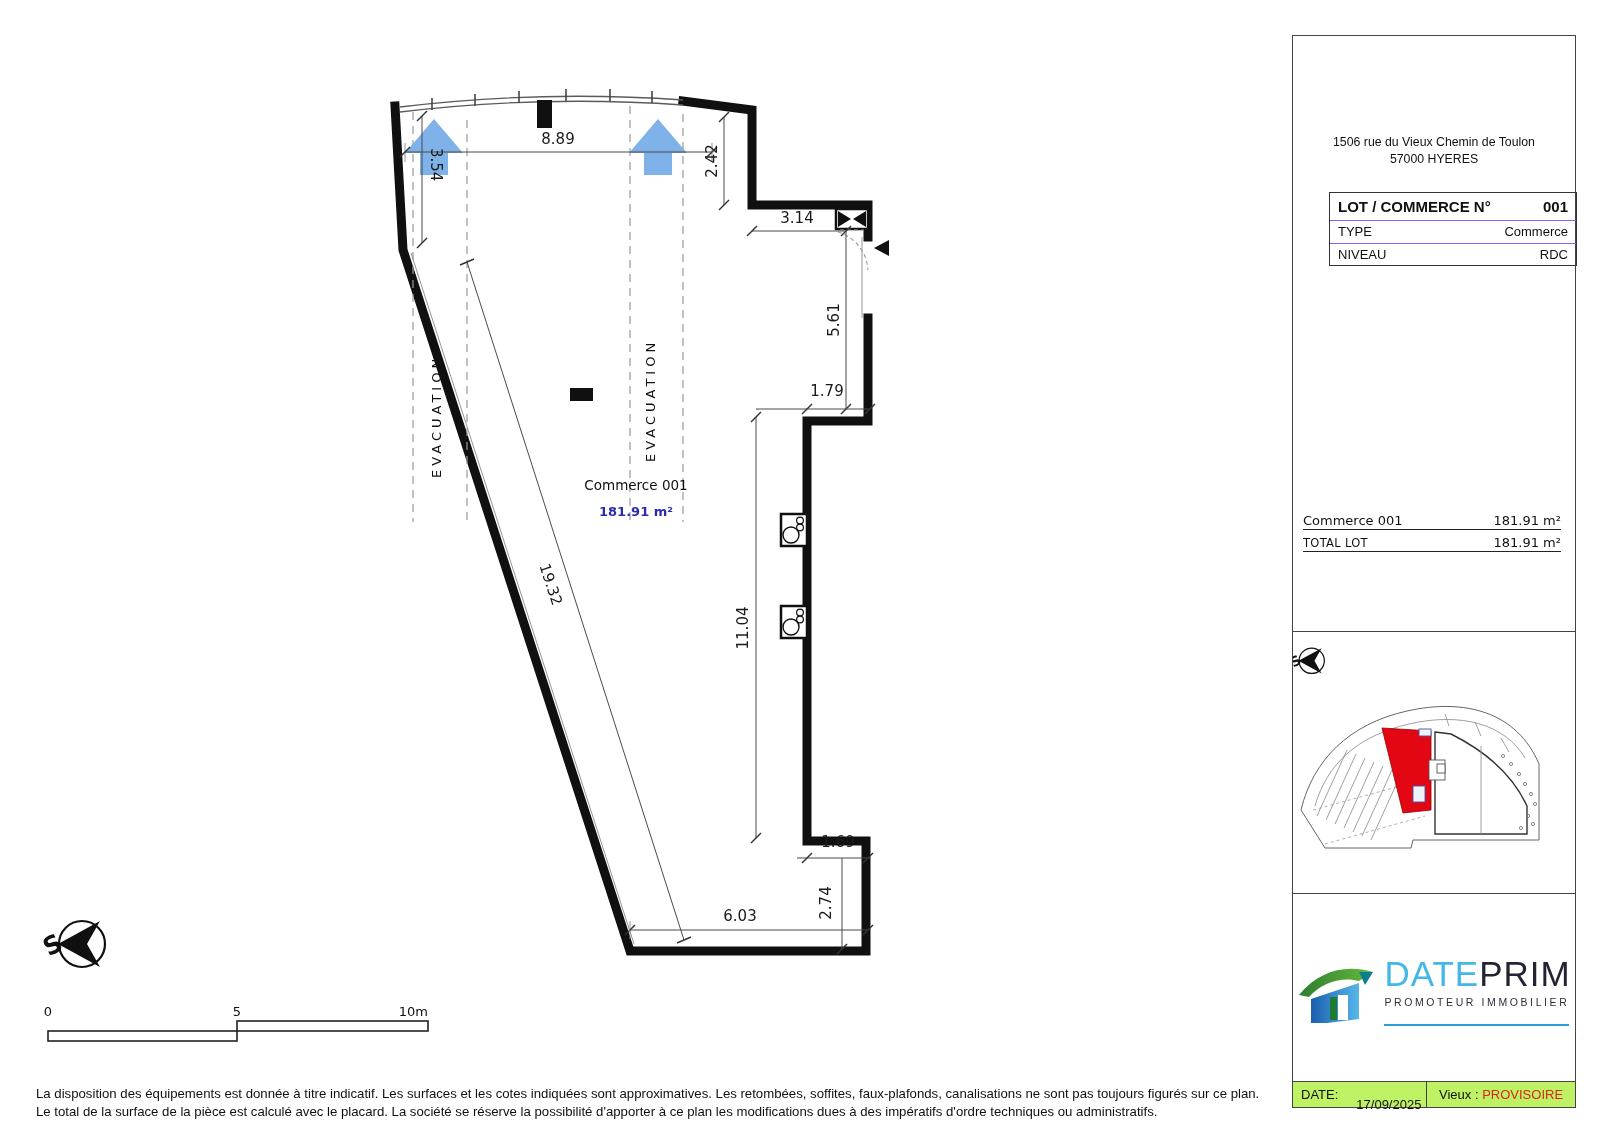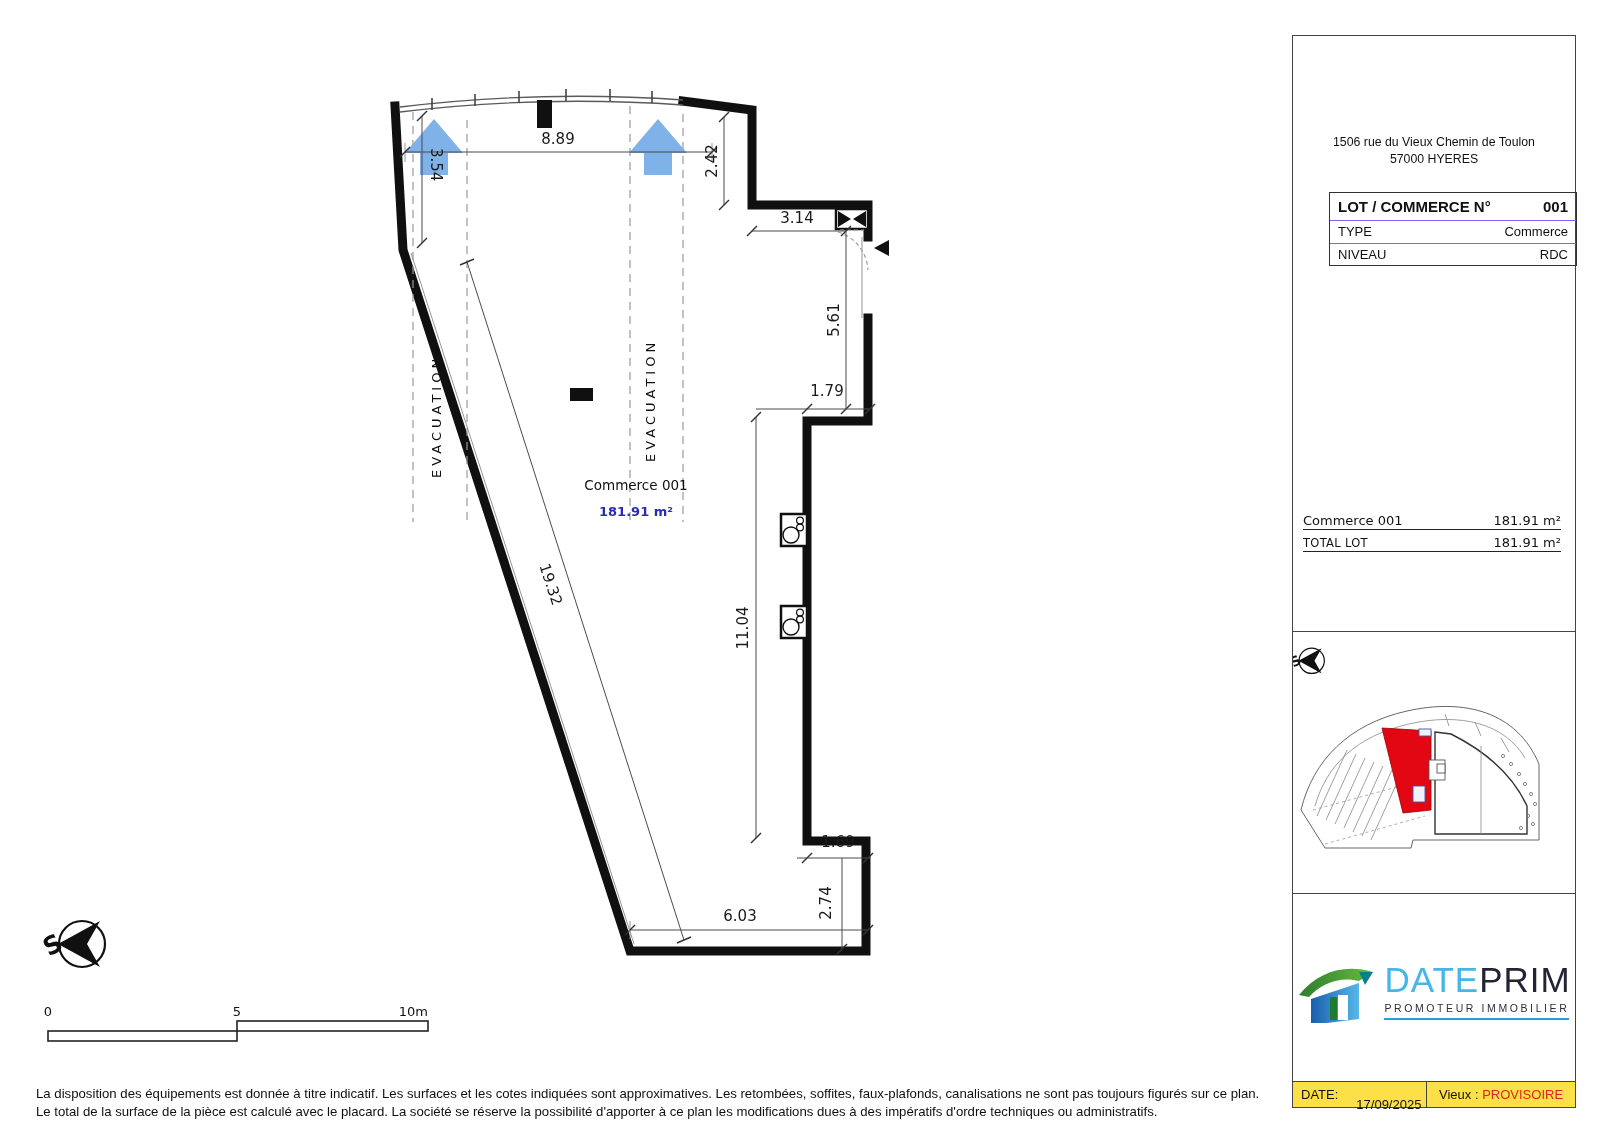--- a/index.html
+++ b/index.html
@@ -59,7 +59,7 @@
   .logo-name{font-size:35px;letter-spacing:1px;line-height:36px;}
   .logo-inge{color:#45B6E8;} .logo-prim{color:#232333;}
   .tagline{font-size:10.5px;letter-spacing:2.6px;color:#2e2e3e;margin-top:3px;
-           border-bottom:2px solid #2a9cd8;padding-bottom:4px;display:inline-block;}
+           border-bottom:2px solid #2a9cd8;padding-bottom:16px;display:inline-block;}
   .footer-row{position:absolute;left:0;right:0;bottom:0;height:25px;display:flex;
               border-top:1.5px solid #444;background:#fde047;font-size:13px;}
   .f-cell{display:flex;align-items:center;}

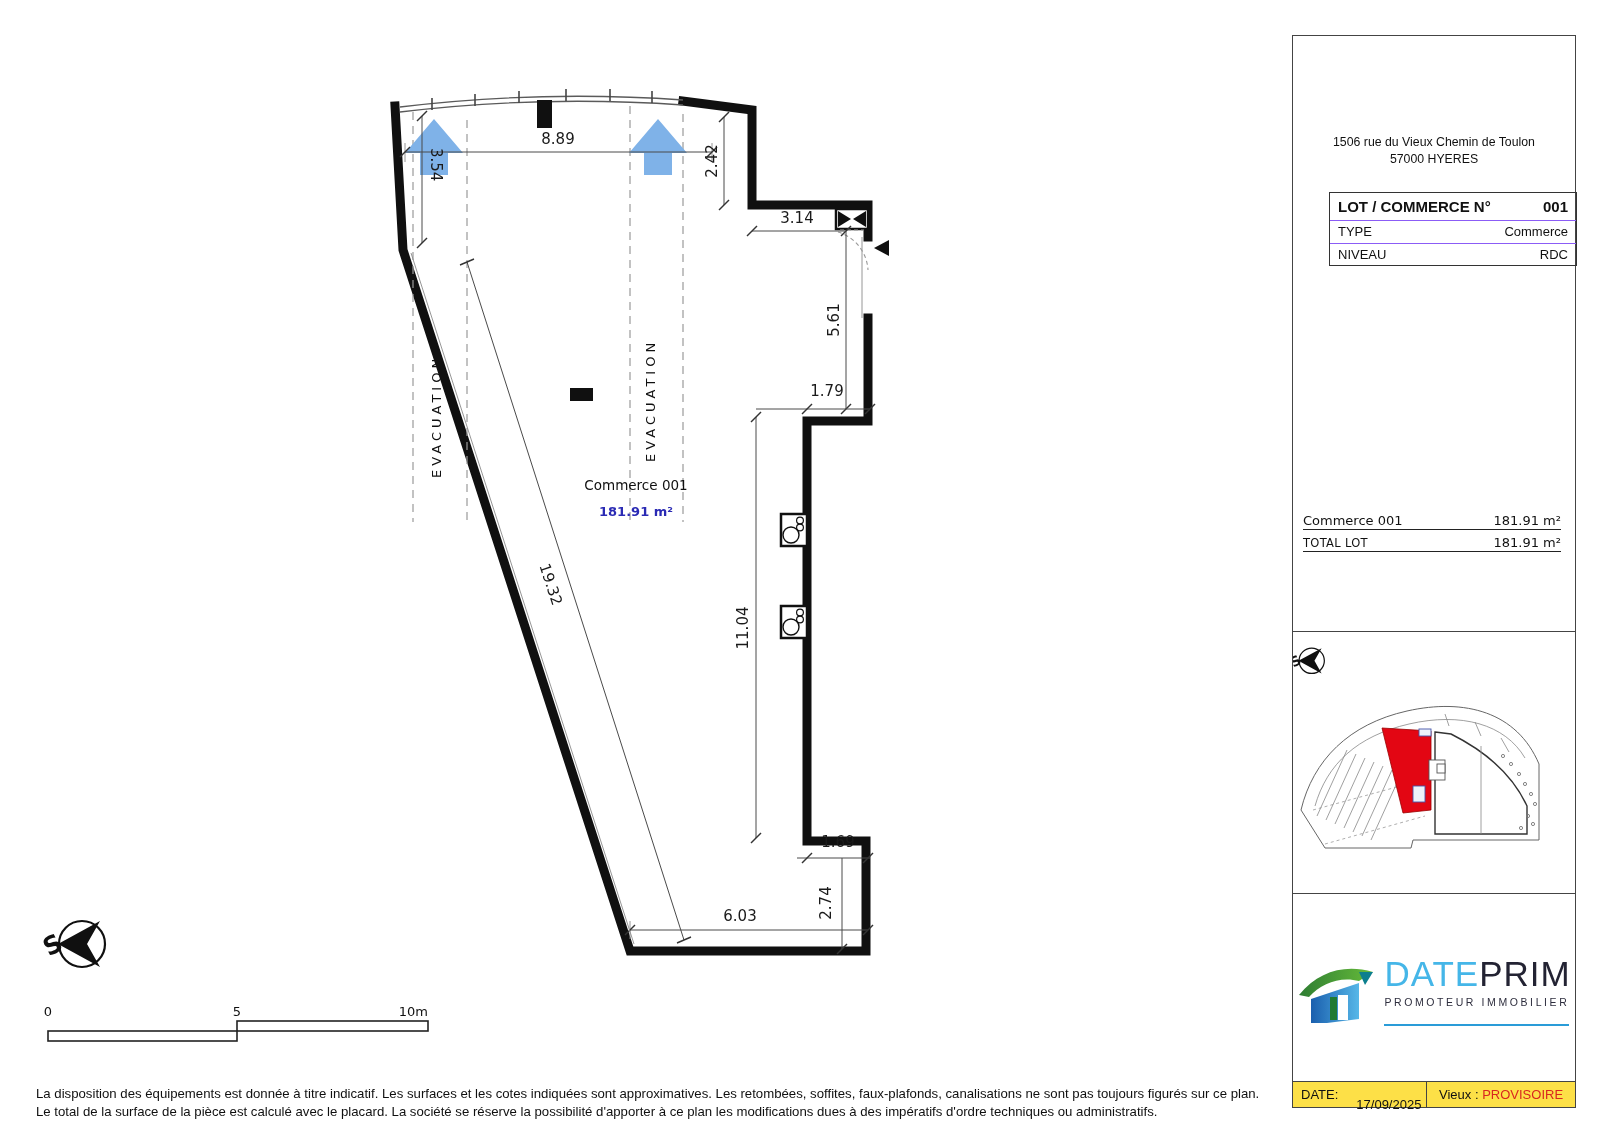--- a/index.html
+++ b/index.html
@@ -61,7 +61,7 @@
   .tagline{font-size:10.5px;letter-spacing:2.6px;color:#2e2e3e;margin-top:3px;
            border-bottom:2px solid #2a9cd8;padding-bottom:16px;display:inline-block;}
   .footer-row{position:absolute;left:0;right:0;bottom:0;height:25px;display:flex;
-              border-top:1.5px solid #444;background:#fde047;font-size:13px;}
+              border-top:1.5px solid #444;background:#bef264;font-size:13px;}
   .f-cell{display:flex;align-items:center;}
   .f-date{width:134px;border-right:1.4px solid #444;padding-left:8px;box-sizing:border-box;}
   .f-date .f-value{margin-left:18px;margin-top:20px;}

